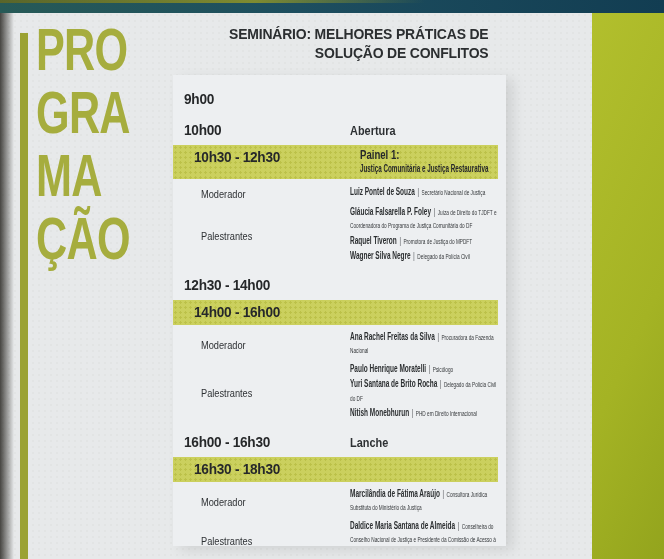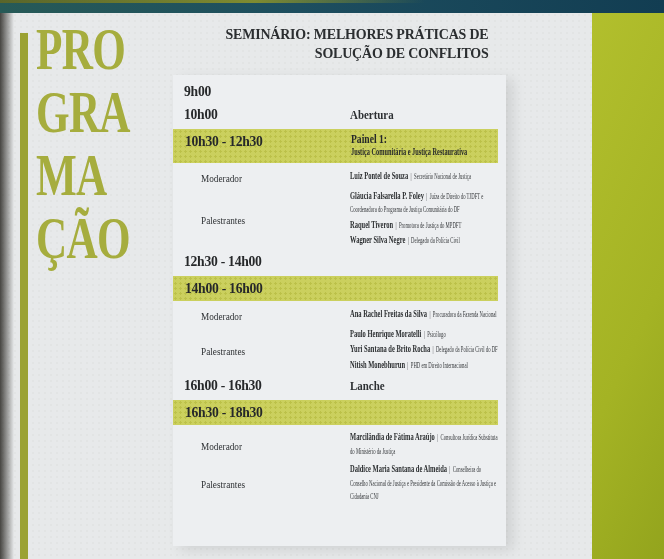--- a/index.html
+++ b/index.html
@@ -12,7 +12,6 @@
     background-color:#e7e9ea;
     background-image:radial-gradient(rgba(0,0,0,0.025) 1px, rgba(0,0,0,0) 1px);
     background-size:6px 6px;
-    font-family:Liberation Serif, serif;
   }
   
   .topbar{position:absolute;left:0;top:0;width:664px;height:13px;

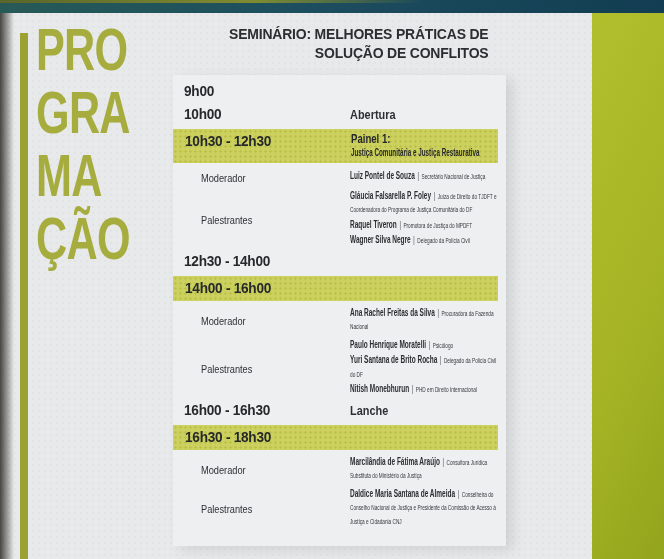--- a/index.html
+++ b/index.html
@@ -46,7 +46,7 @@
     letter-spacing:-0.3px;color:#26282a;transform:scaleX(0.88);transform-origin:left top;white-space:nowrap;}
   .event{display:inline-block;font-weight:bold;font-size:13px;line-height:17px;color:#2d3033;
     transform:scaleX(0.84);transform-origin:left top;white-space:nowrap;}
-  .simple{padding:2px 0 3px;}
+  .simple{padding:2px 0 3px;margin-top:8px;}
   .panel{margin:3px 8px 3px 0;padding:3px 1px 4px;
     background-color:#cbd05e;
     background-image:radial-gradient(#bcc149 1px, rgba(0,0,0,0) 1.3px);

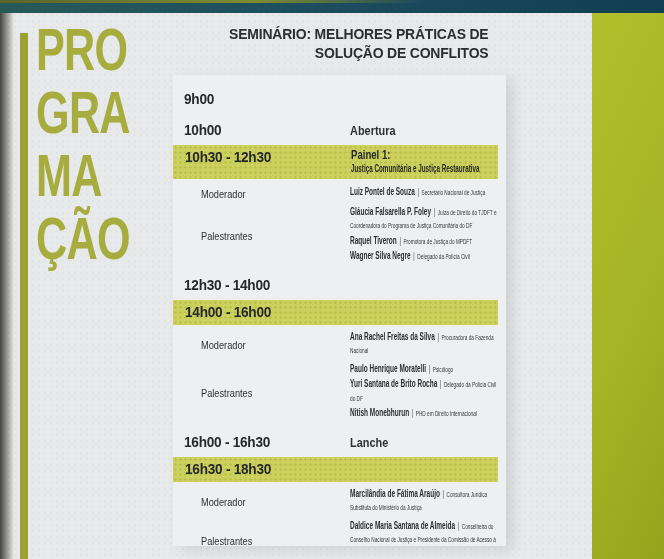--- a/index.html
+++ b/index.html
@@ -47,7 +47,7 @@
   .event{display:inline-block;font-weight:bold;font-size:13px;line-height:17px;color:#2d3033;
     transform:scaleX(0.84);transform-origin:left top;white-space:nowrap;}
   .simple{padding:2px 0 3px;margin-top:8px;}
-  .panel{margin:3px 8px 3px 0;padding:3px 1px 4px;
+  .panel{margin:3px 8px 3px 0;padding:3px 10px 4px;
     background-color:#cbd05e;
     background-image:radial-gradient(#bcc149 1px, rgba(0,0,0,0) 1.3px);
     background-size:5px 5px;}

